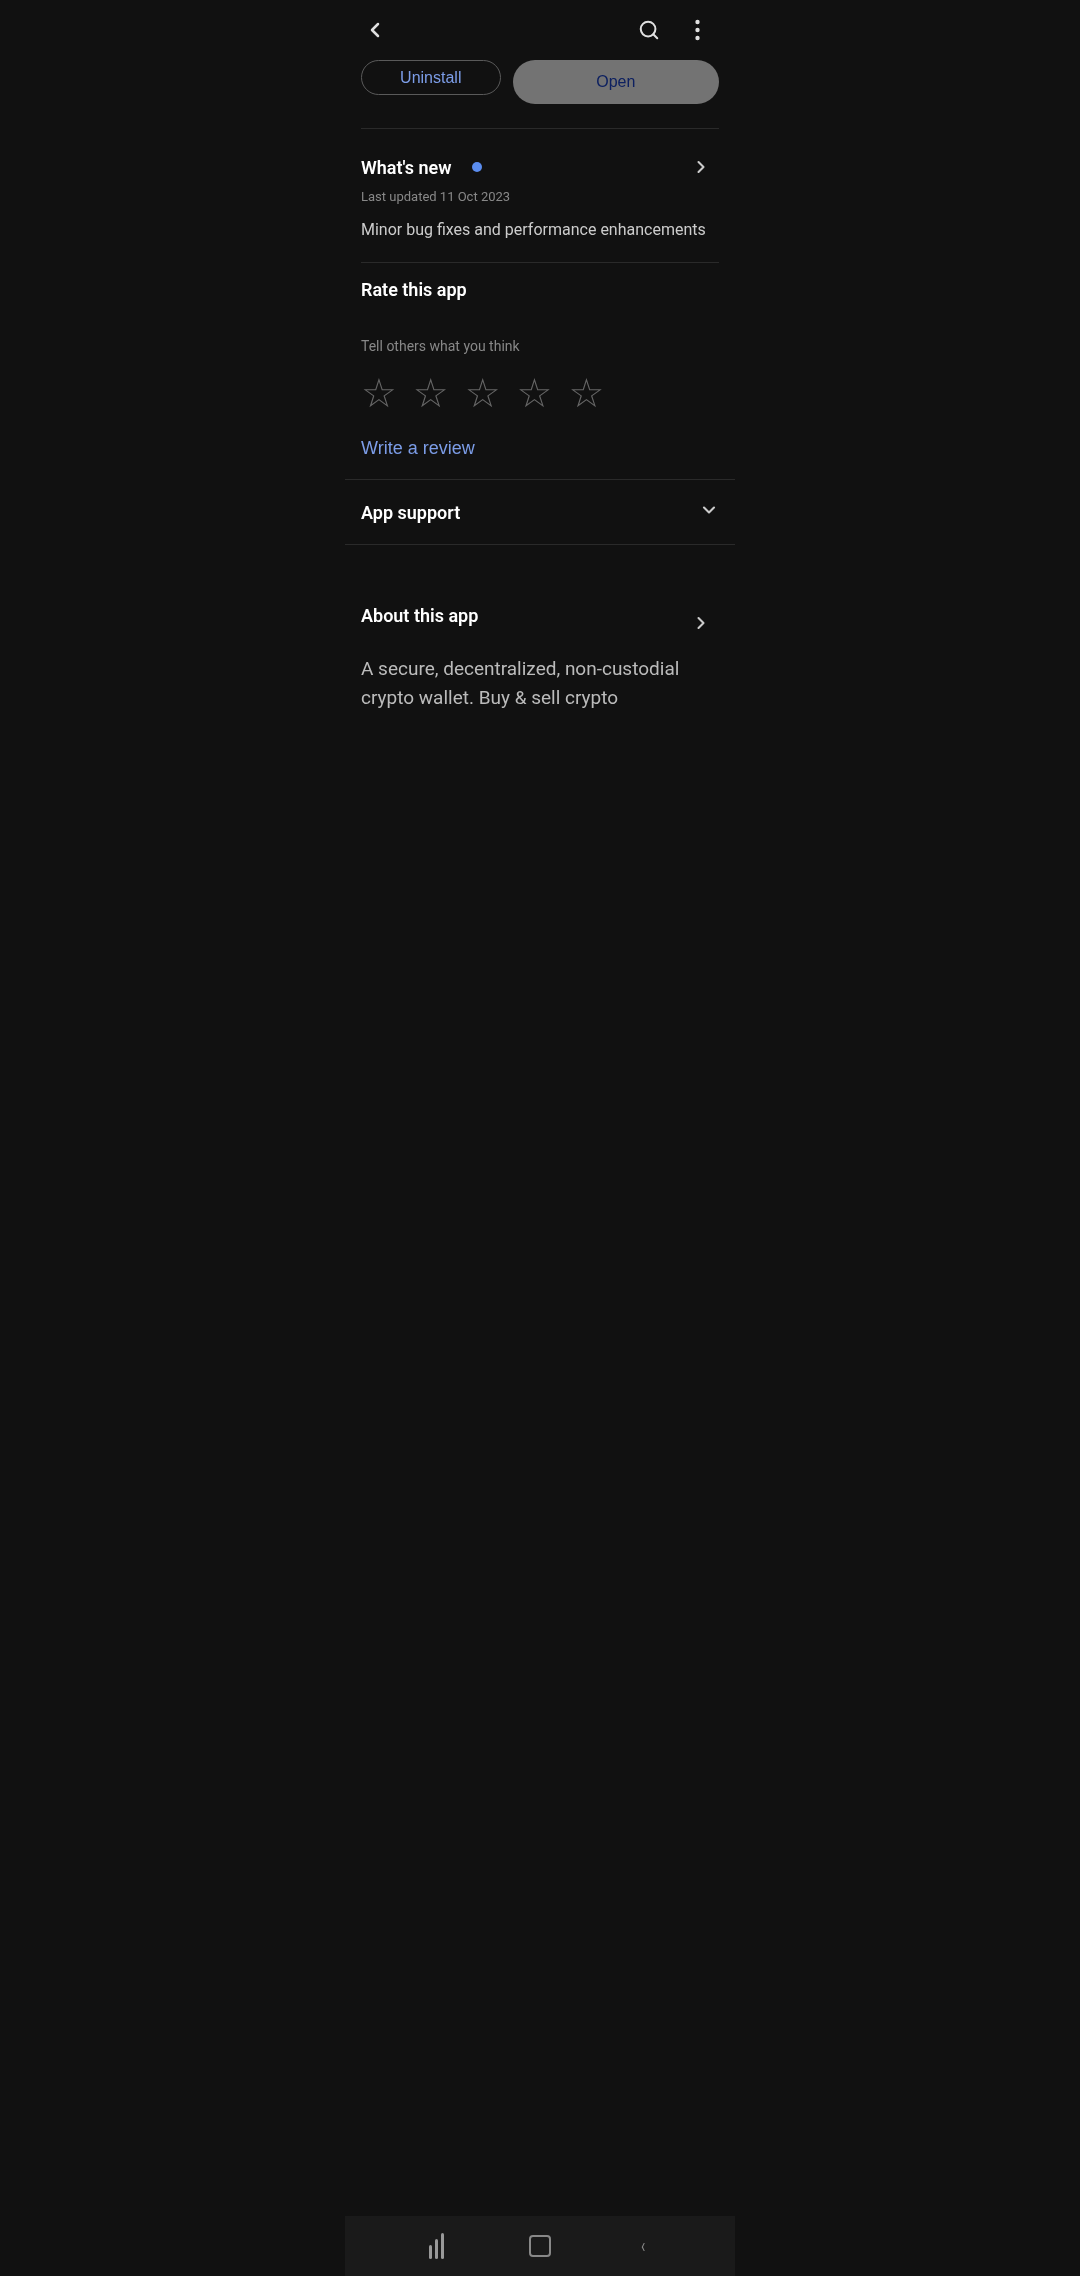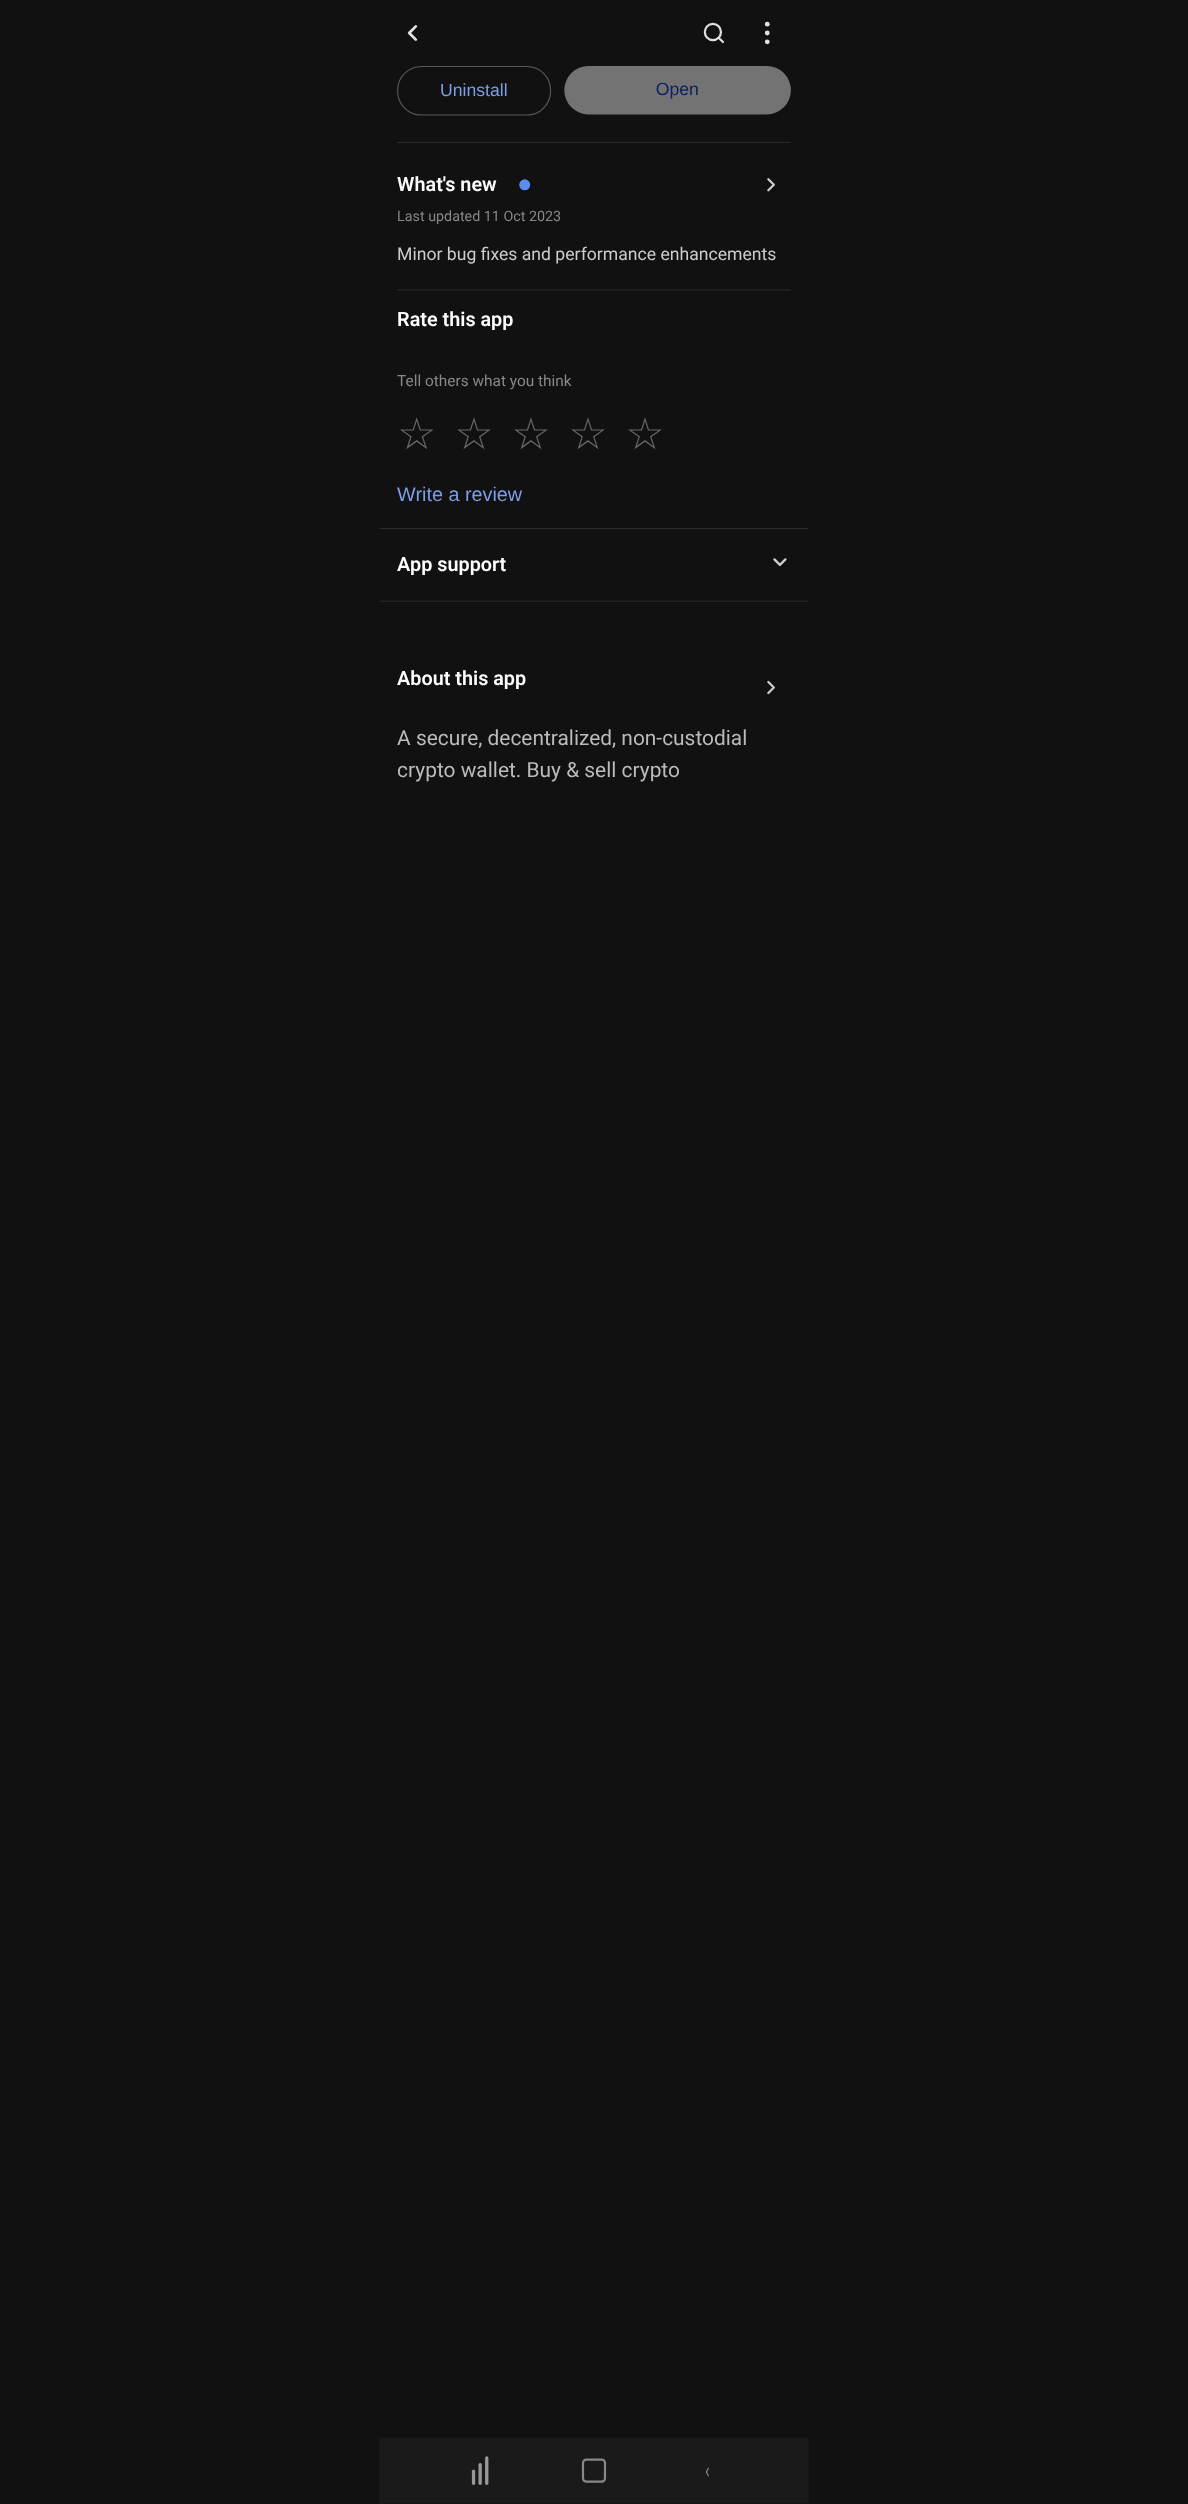--- a/index.html
+++ b/index.html
@@ -102,7 +102,7 @@
 
     .btn-uninstall {
       flex: 1;
-      height: 45px;
+      height: 35px;
       border-radius: 22px;
       border: 1px solid #5a5a5a;
       background: transparent;

